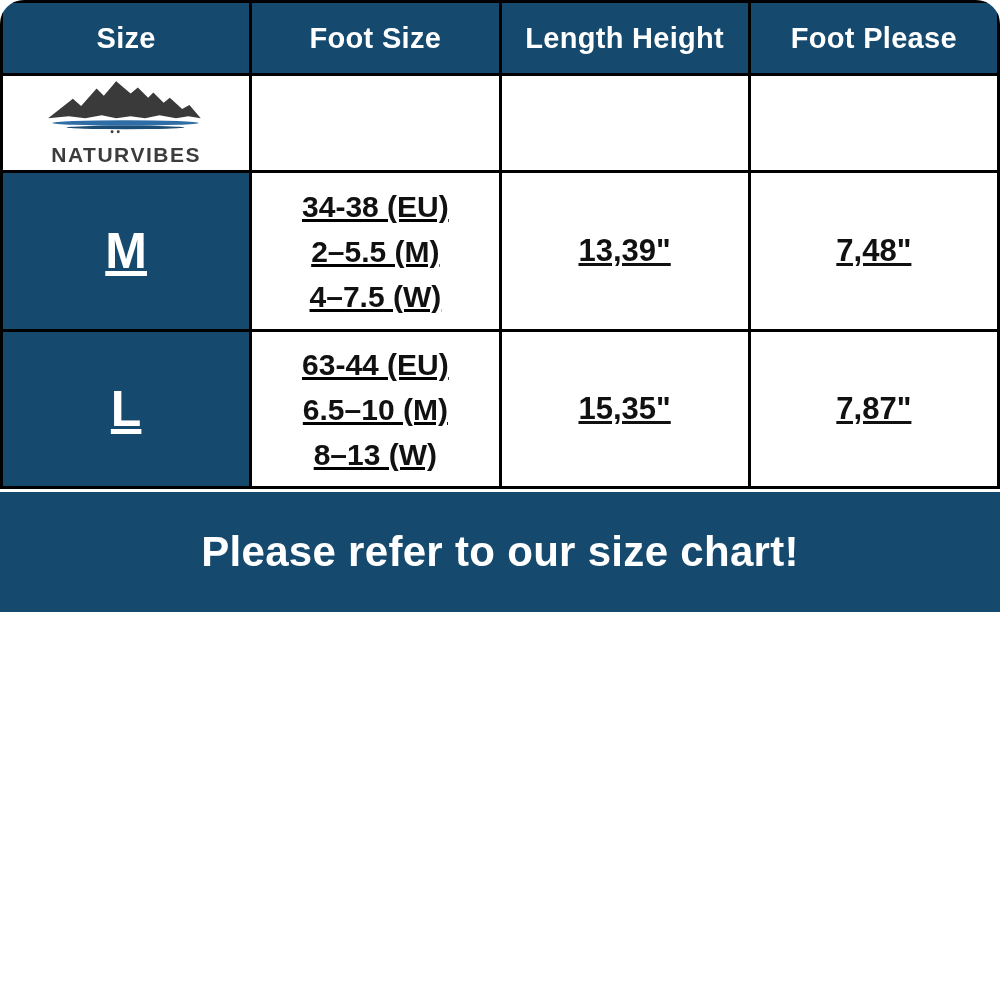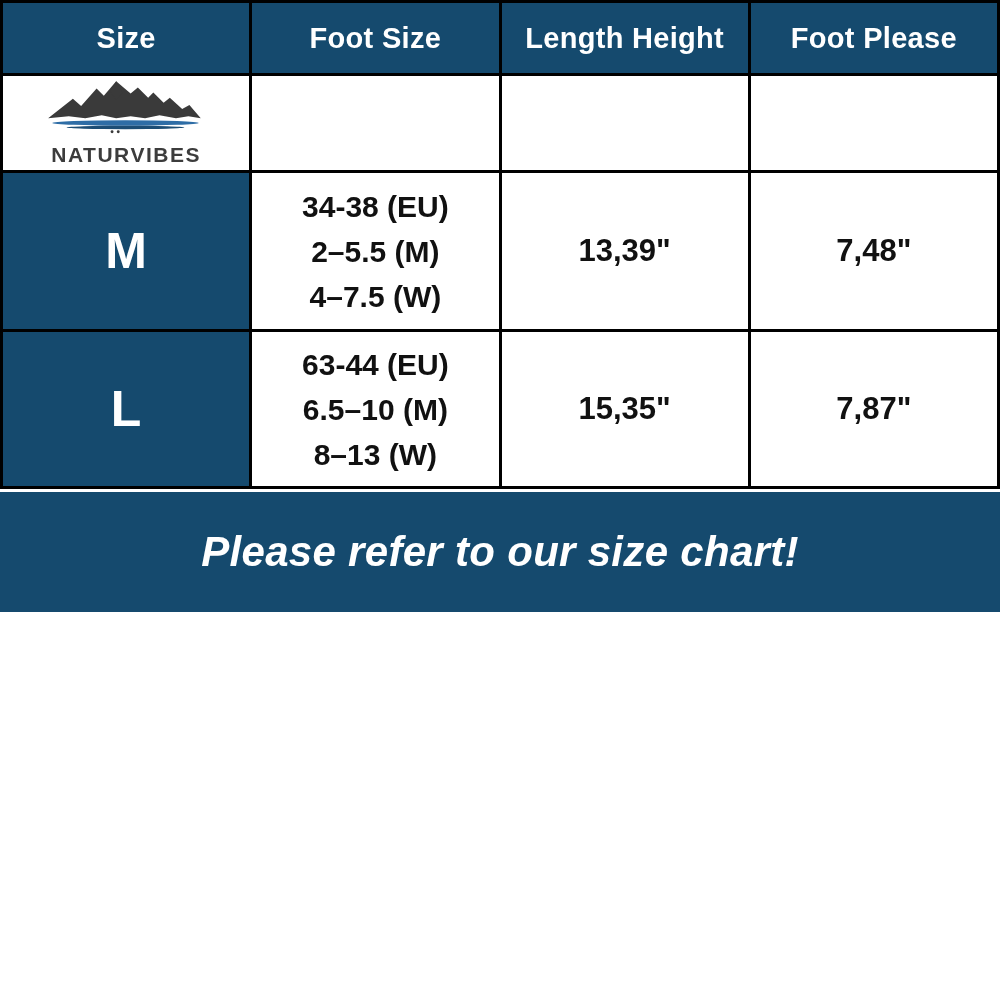--- a/index.html
+++ b/index.html
@@ -14,6 +14,7 @@
     height: 1000px;
     background: #ffffff;
     overflow: hidden;
+    border-radius: 24px;
   }
   table.size-table {
     width: 1000px;

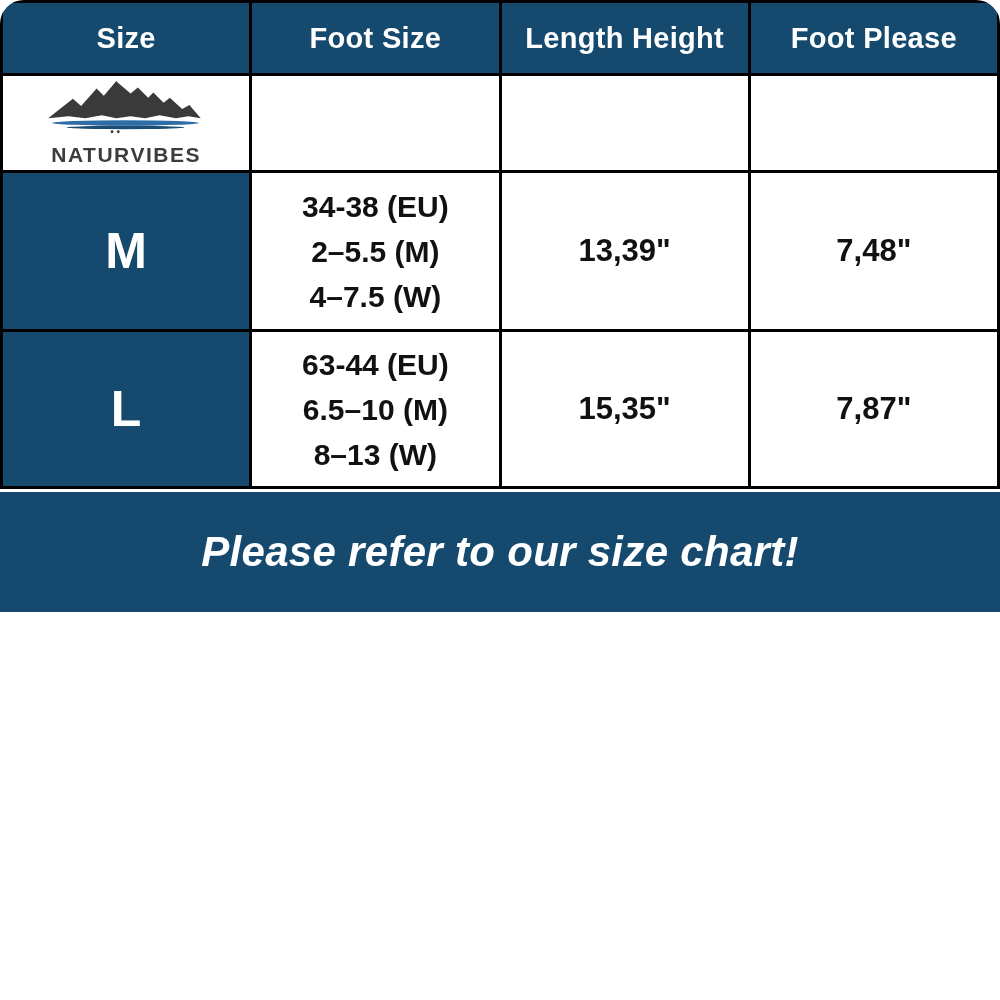--- a/index.html
+++ b/index.html
@@ -38,7 +38,7 @@
     letter-spacing: 0.3px;
   }
   tr.logo-row td { height: 94px; background: #ffffff; }
-  tr.data-row td { background: #ffffff; }
+  tr.data-row td { background: #ffffff; text-decoration: underline; }
   tr.data-row.row-m td { height: 156px; }
   tr.data-row.row-l td { height: 154px; }
   td.size-cell {

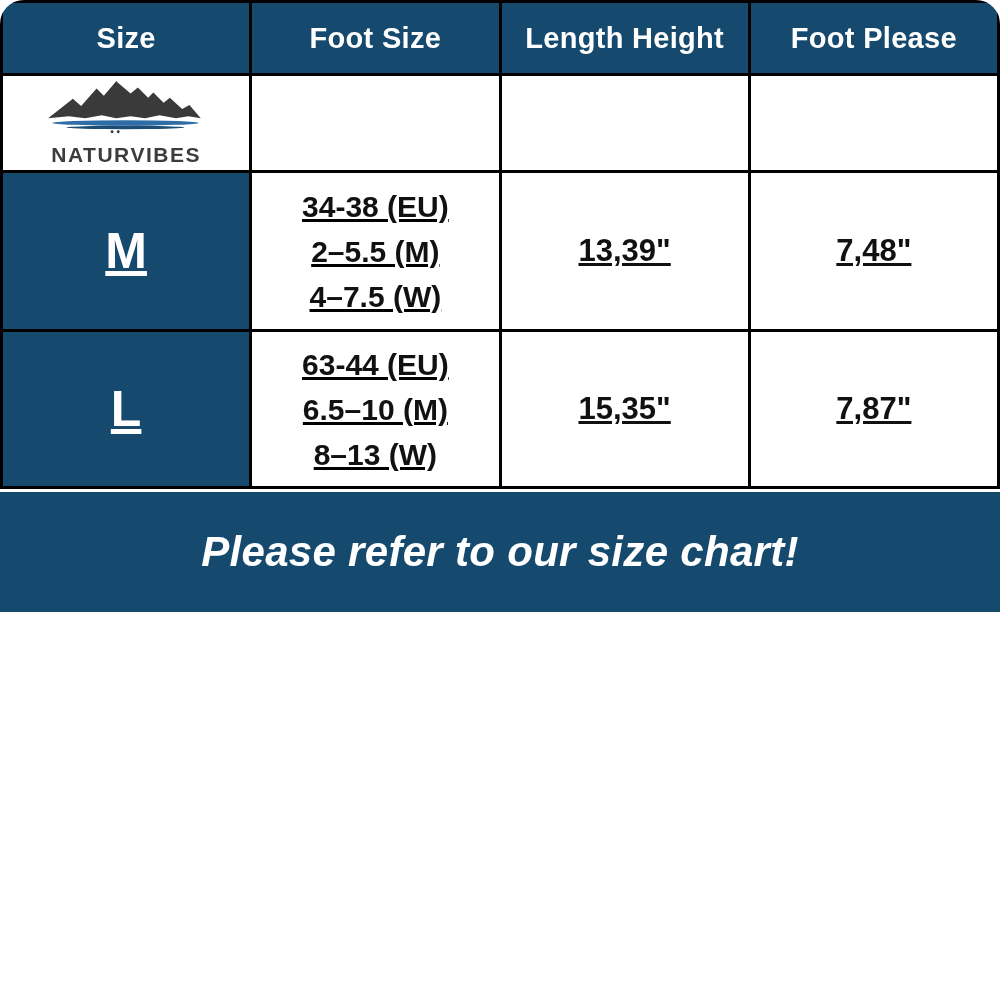--- a/index.html
+++ b/index.html
@@ -83,7 +83,6 @@
     display: flex;
     align-items: center;
     justify-content: center;
-    font-style: italic;
   }
   .banner-text {
     color: #ffffff;

